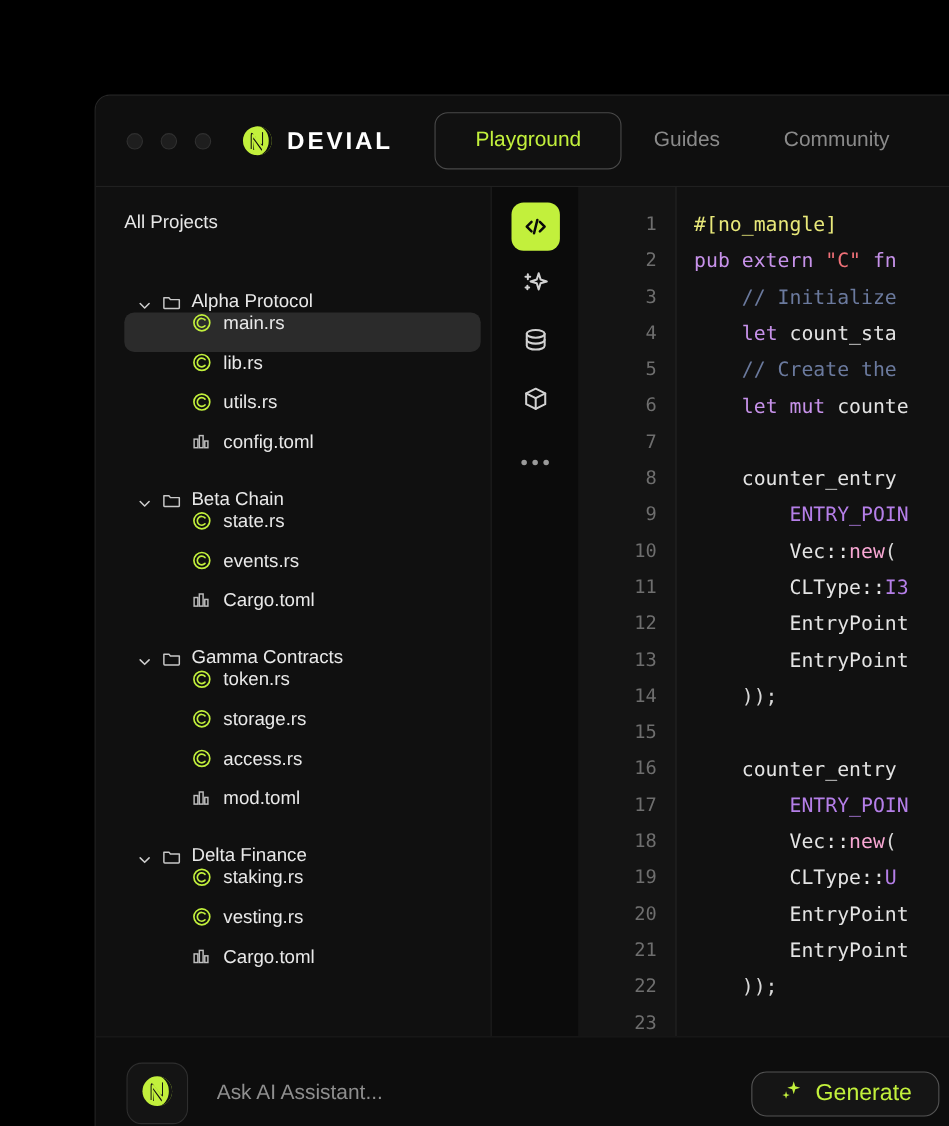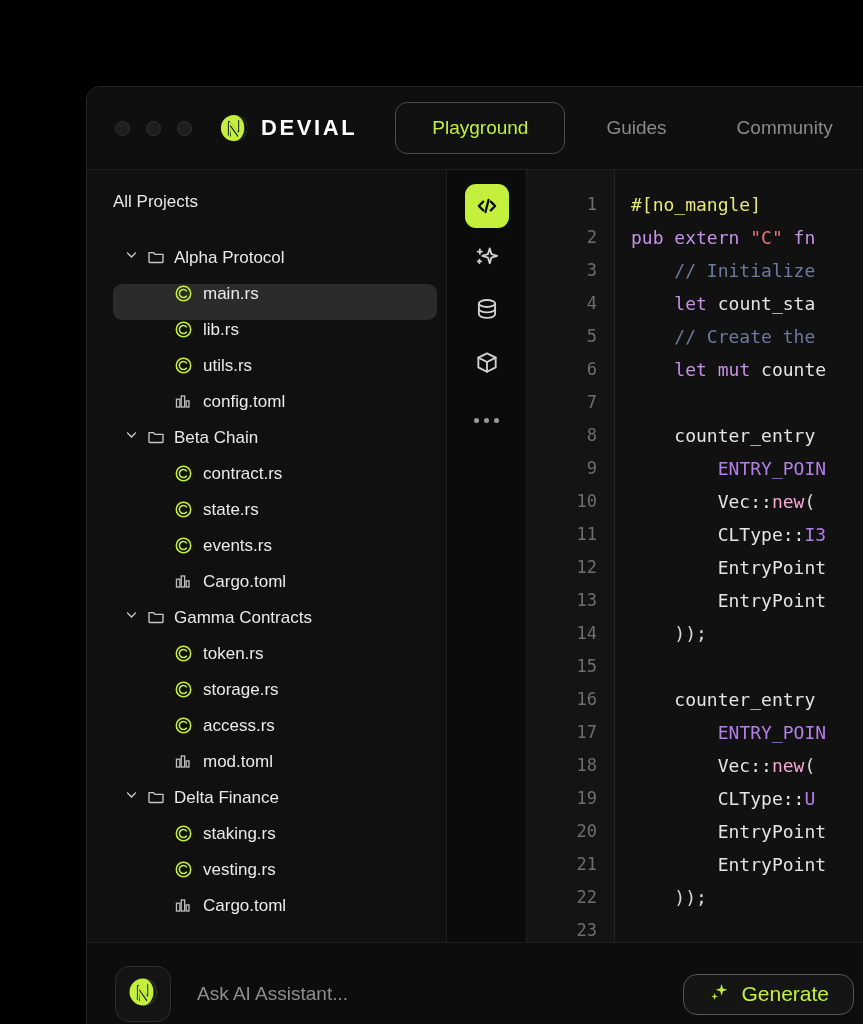--- a/index.html
+++ b/index.html
@@ -46,7 +46,7 @@
     color: #ffffff; font-size: 22px; font-weight: 700;
     letter-spacing: 2.6px;
   }
-  .tabs { display: flex; align-items: flex-start; margin-left: 38px; gap: 12px; }
+  .tabs { display: flex; align-items: flex-start; margin-left: 38px; gap: 0px; }
   .tab {
     font-size: 19px; color: #8a8a8a; padding: 0 28px; height: 52px;
     display: flex; align-items: center; white-space: nowrap;

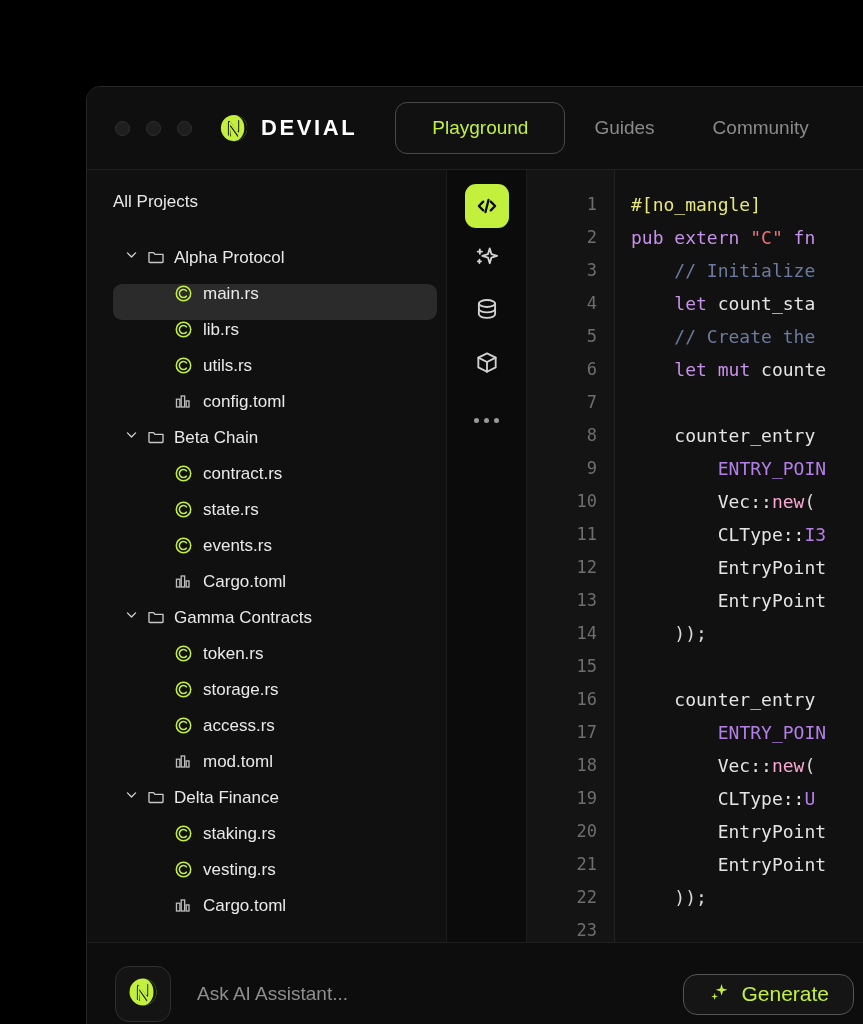--- a/index.html
+++ b/index.html
@@ -70,7 +70,7 @@
   }
   .tree { padding: 0 0 0 0; }
   .folder-row {
-    display: flex; align-items: flex-start; gap: 9px;
+    display: flex; align-items: flex-end; gap: 9px;
     height: 36px; padding-left: 38px; color: #e9e9e9; font-size: 17px;
   }
   .chev { width: 13px; height: 13px; display:block; flex: 0 0 auto; }

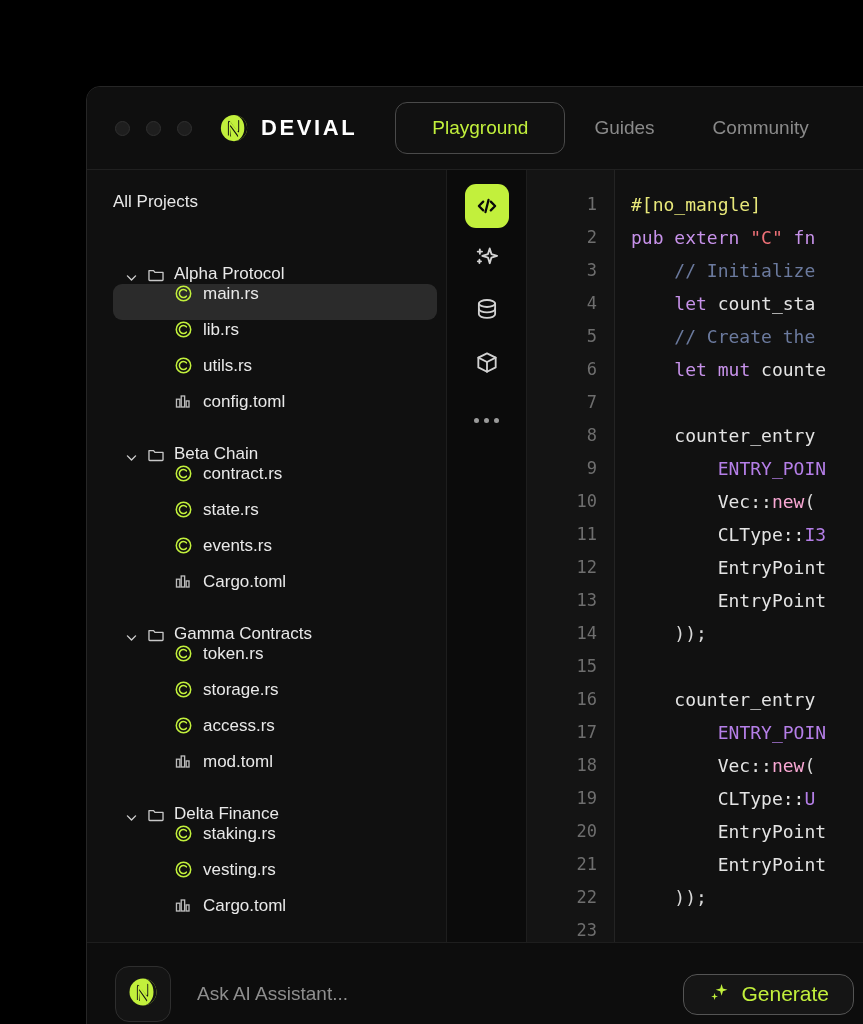--- a/index.html
+++ b/index.html
@@ -254,15 +254,6 @@
                 </svg>
               </span>
               <span>Beta Chain</span>
-            </div>
-            <div class="file-row">
-              <span>
-                <svg class="file-ico" viewBox="0 0 20 20" fill="none">
-                  <circle cx="10" cy="10" r="7.6" stroke="#c2f03c" stroke-width="1.6"></circle>
-                  <path d="M13.0 7.2a4.2 4.2 0 1 0 0 5.6" stroke="#c2f03c" stroke-width="1.6" stroke-linecap="round" fill="none"></path>
-                </svg>
-              </span>
-              <span>contract.rs</span>
             </div>
             <div class="file-row">
               <span>

